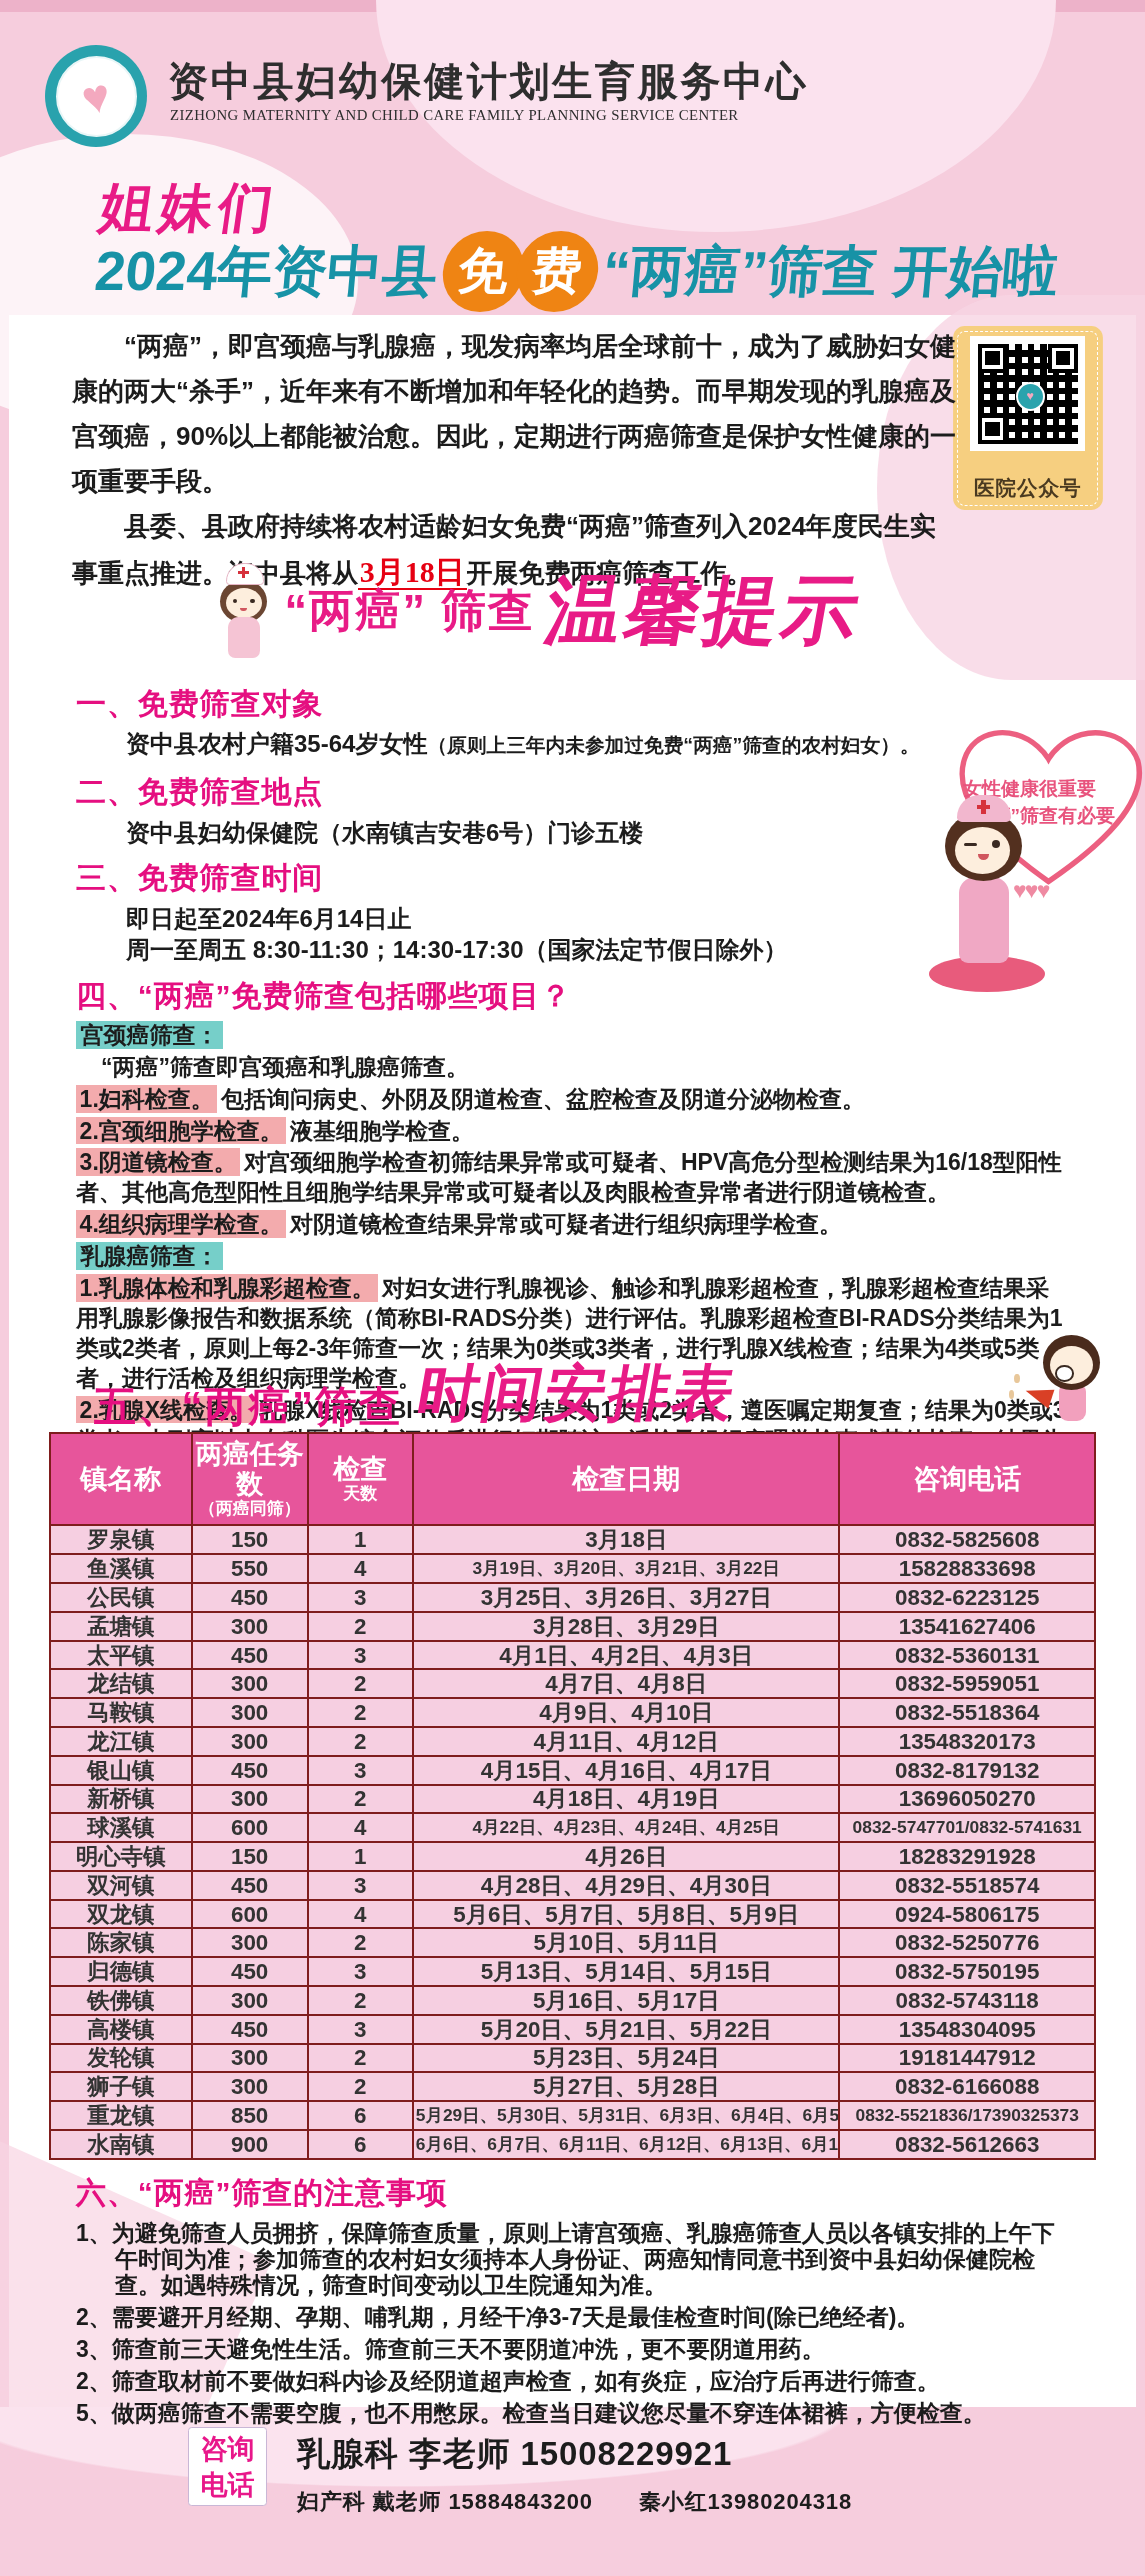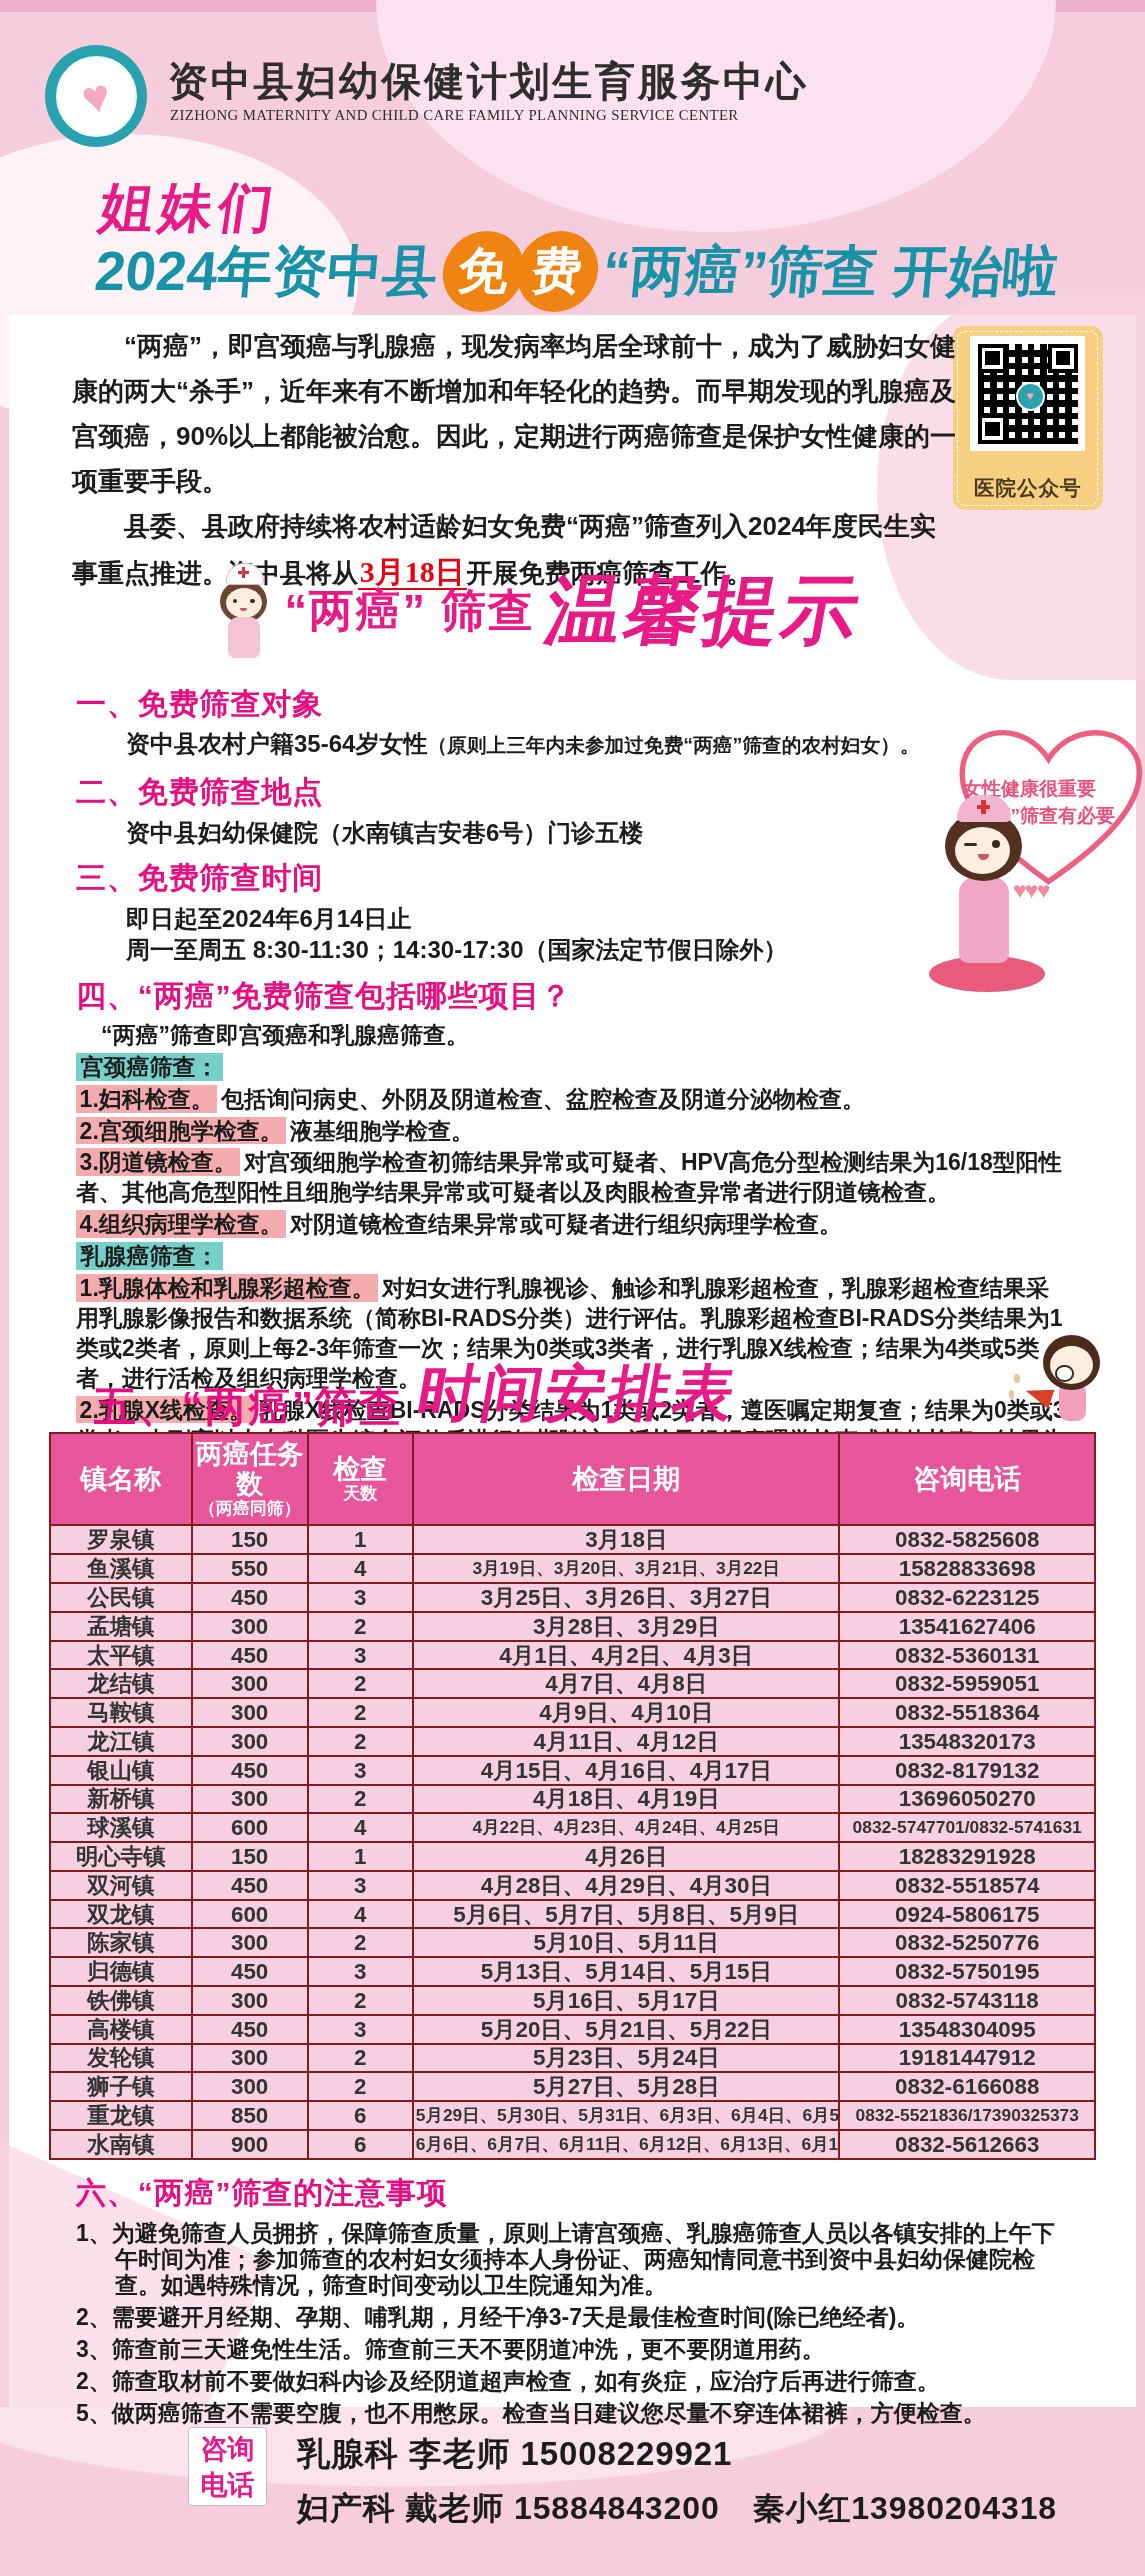--- a/index.html
+++ b/index.html
@@ -221,8 +221,8 @@
   <div class="sec-body">周一至周五 8:30-11:30；14:30-17:30（国家法定节假日除外）</div>
 
   <div class="sec-head">四、“两癌”免费筛查包括哪些项目？</div>
+  <div class="proc"><span class="hl-teal">宫颈癌筛查：</span></div>
   <div class="proc" style="margin-left:25px">“两癌”筛查即宫颈癌和乳腺癌筛查。</div>
-  <div class="proc"><span class="hl-teal">宫颈癌筛查：</span></div>
   <div id="cervical-items">
       <div class="proc"><span class="hl-pink">1.妇科检查。</span><span>包括询问病史、外阴及阴道检查、盆腔检查及阴道分泌物检查。</span></div>
       <div class="proc"><span class="hl-pink">2.宫颈细胞学检查。</span><span>液基细胞学检查。</span></div>

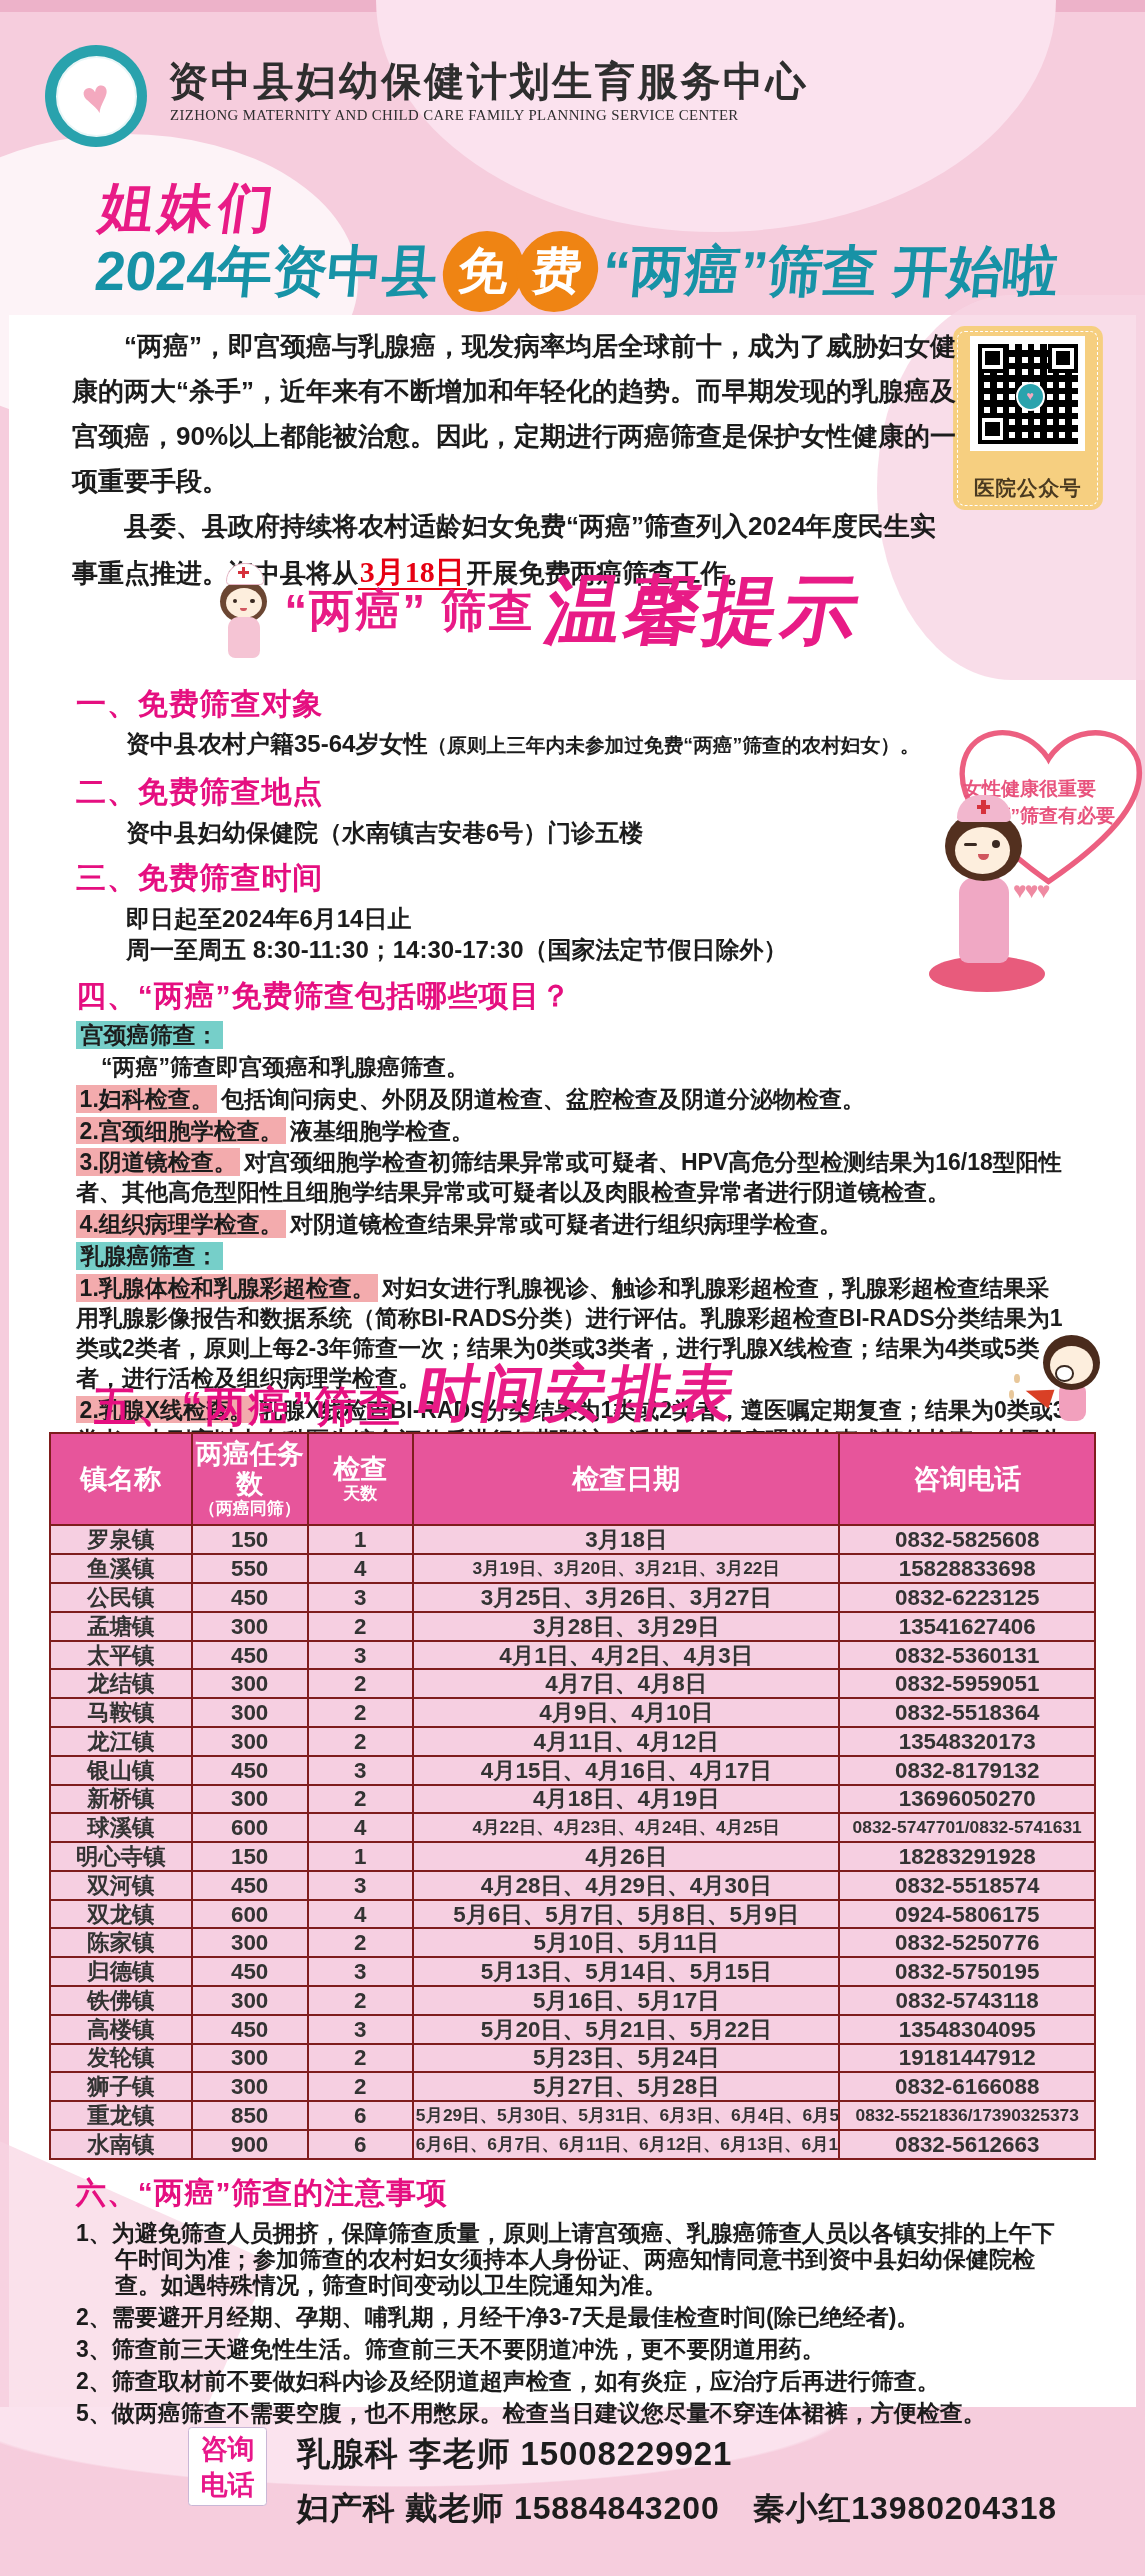--- a/index.html
+++ b/index.html
@@ -140,7 +140,7 @@
         border-radius:3.6px;text-align:center;font-size:27px;font-weight:800;color:#e8178a;
         line-height:36px;padding:2.7px 0}
   .contact1{top:2432px;left:297px;font-size:33px;font-weight:600;color:#1c1c1c;letter-spacing:0.9px}
-  .contact2{top:2487px;left:297px;font-size:32px;font-weight:600;color:#1c1c1c;letter-spacing:0.9px;display:flex;gap:33px}
+  .contact2{top:2487px;left:297px;font-size:22px;font-weight:600;color:#1c1c1c;letter-spacing:0.9px;display:flex;gap:46px}
 </style>
 </head>
 <body>

